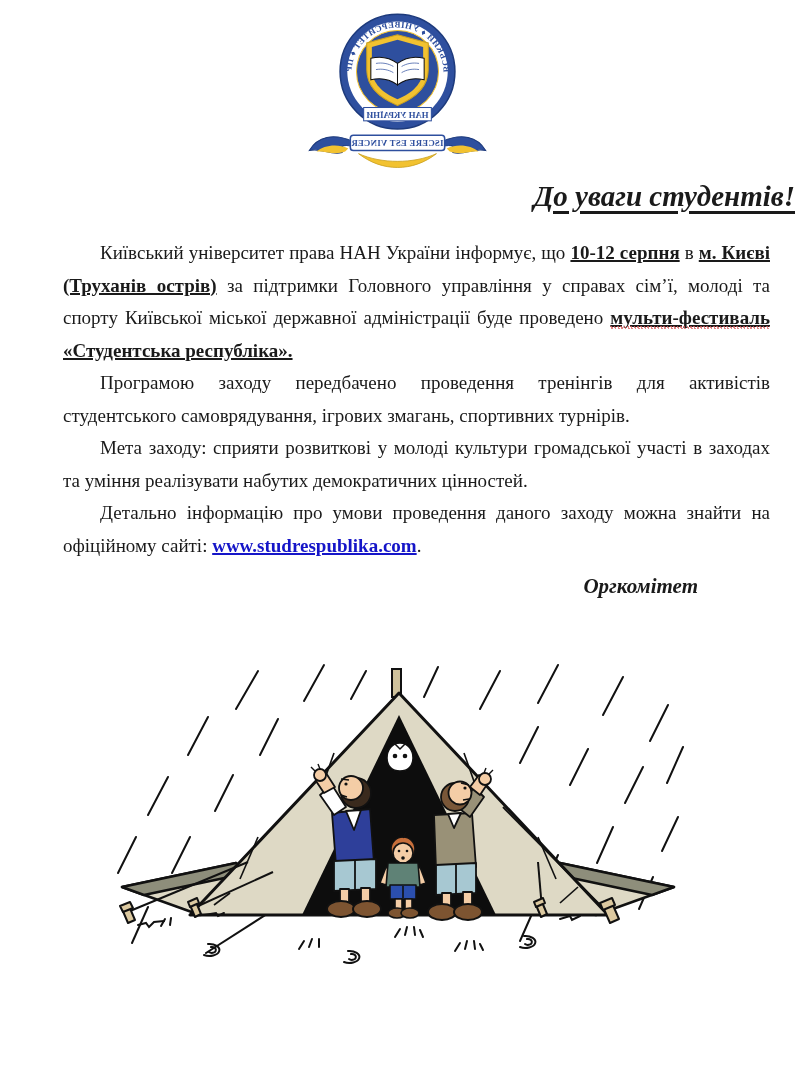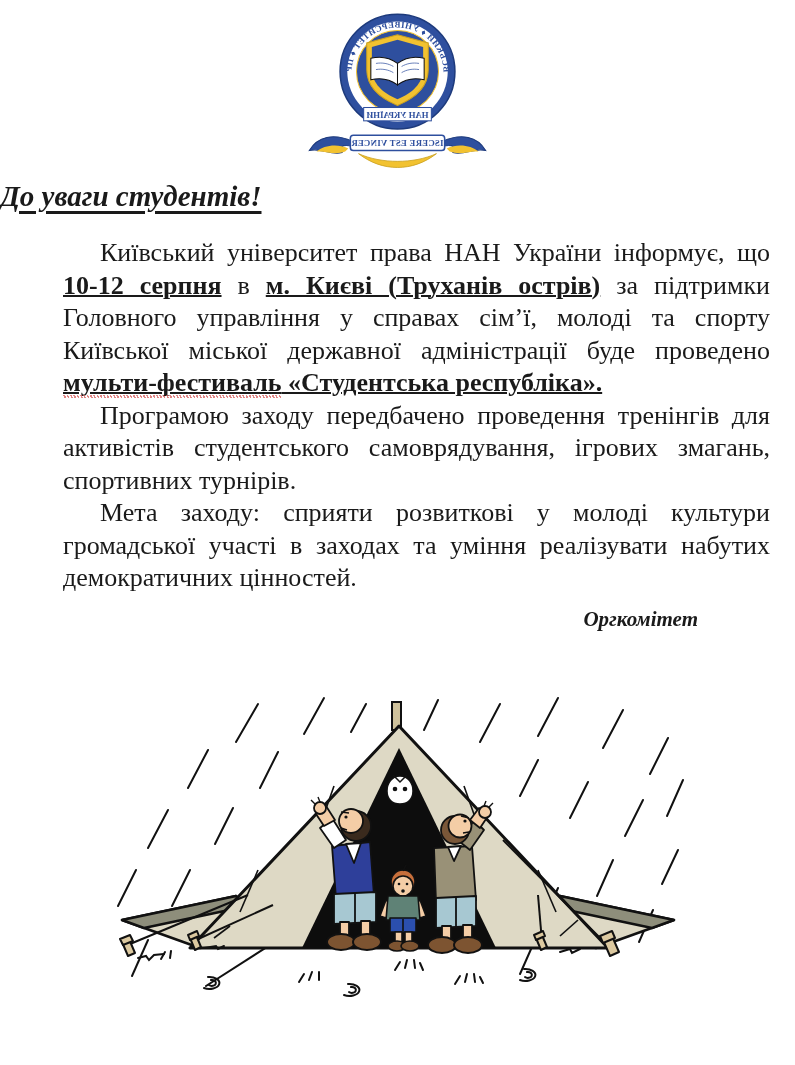--- a/index.html
+++ b/index.html
@@ -6,7 +6,7 @@
   .page{position:relative;width:795px;height:1065px;background:#ffffff;overflow:hidden;
         font-family:"Liberation Serif",serif;color:#1a1a1a;}
   .logo-wrap{display:flex;justify-content:center;padding-top:6px;}
-  .title{ text-align:left;margin-top:12px;font-size:29px;font-weight:bold;font-style:italic;}
+  .title{ text-align:right;margin-top:12px;font-size:29px;font-weight:bold;font-style:italic;}
   .title .title-text{text-decoration:underline;text-decoration-thickness:2.5px;text-underline-offset:5px;}
   .content{padding:0 25px 0 63px;margin-top:24px;text-align:justify;
            font-size:26px;line-height:32.5px;}

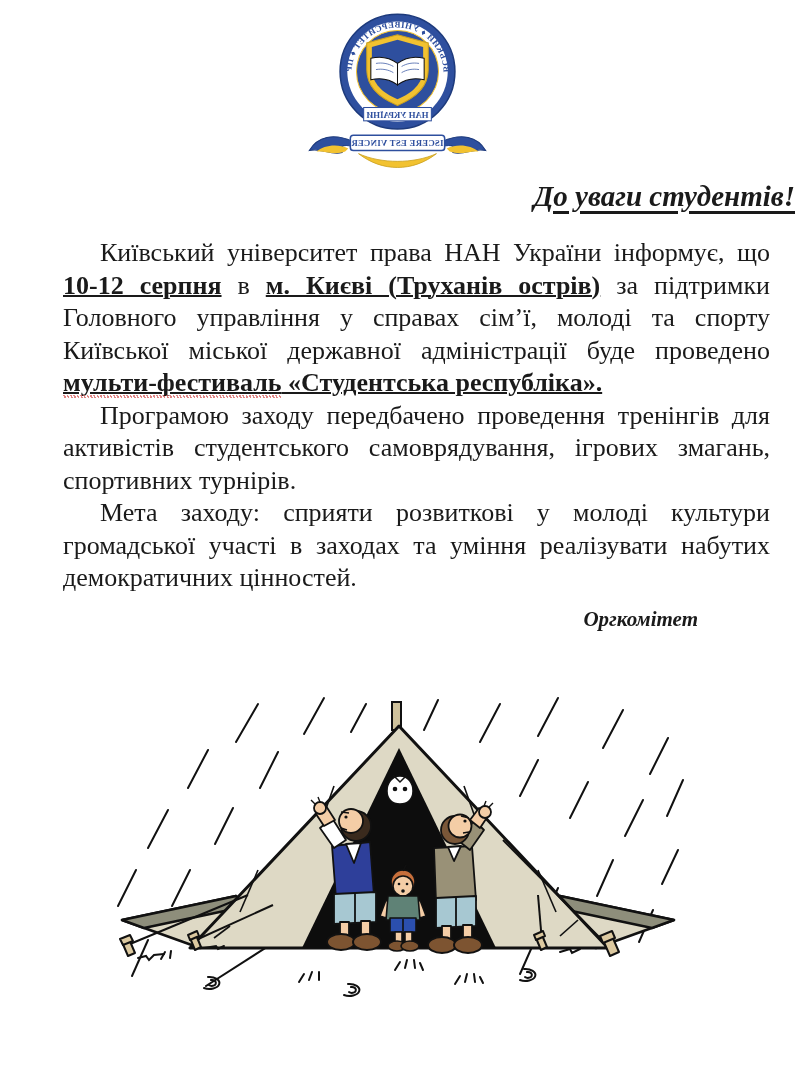--- a/index.html
+++ b/index.html
@@ -9,7 +9,7 @@
   .title{ text-align:right;margin-top:12px;font-size:29px;font-weight:bold;font-style:italic;}
   .title .title-text{text-decoration:underline;text-decoration-thickness:2.5px;text-underline-offset:5px;}
   .content{padding:0 25px 0 63px;margin-top:24px;text-align:justify;
-           font-size:26px;line-height:32.5px;}
+           font-size:19px;line-height:32.5px;}
   .content p.par{margin:0;text-indent:37px;}
   .seg{}
   .b{font-weight:bold;}

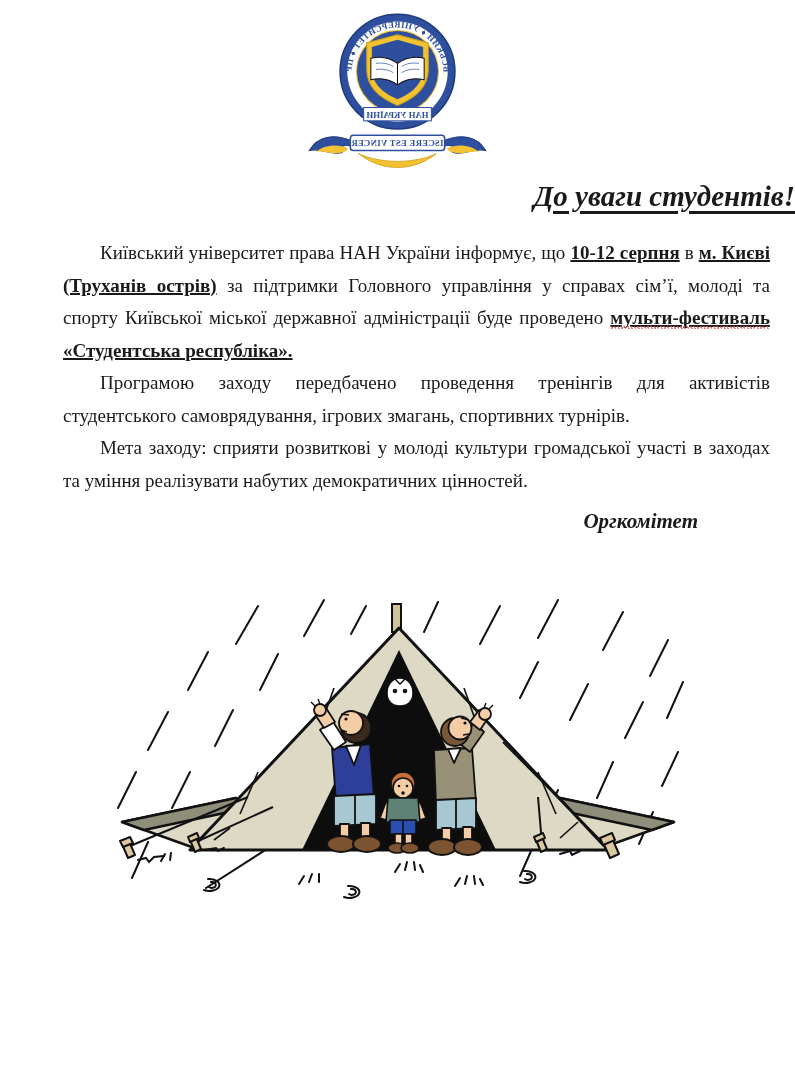--- a/index.html
+++ b/index.html
@@ -77,6 +77,7 @@
       <p class="par"><span class="seg">Київський університет права НАН України інформує, що </span><span class="seg b u">10-12 серпня</span><span class="seg"> в </span><span class="seg b u">м. Києві (Труханів острів)</span><span class="seg"> за підтримки Головного управління у справах сім’ї, молоді та спорту Київської міської державної адміністрації буде проведено </span><span class="seg b u wavy">мульти-фестиваль</span><span class="seg b u"> «Студентська республіка».</span></p>
       <p class="par"><span class="seg">Програмою заходу передбачено проведення тренінгів для активістів студентського самоврядування, ігрових змагань, спортивних турнірів.</span></p>
       <p class="par"><span class="seg">Мета заходу: сприяти розвиткові у молоді культури громадської участі в заходах та уміння реалізувати набутих демократичних цінностей.</span></p>
+      <p class="par"><span class="seg">Детально інформацію про умови проведення даного заходу можна знайти на офіційному сайті: </span><a class="link" href="#">www.studrespublika.com</a><span class="seg">.</span></p>
     </div>
 
   <div class="signature">Оргкомітет</div>

